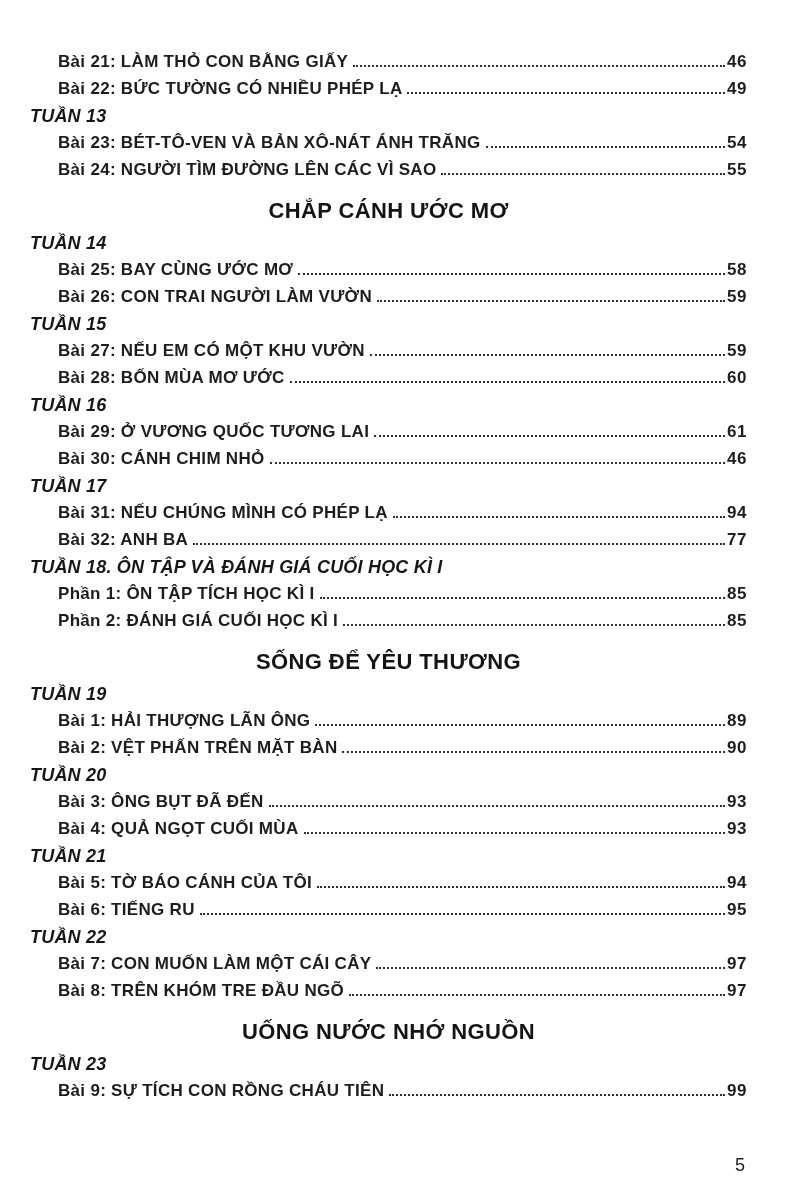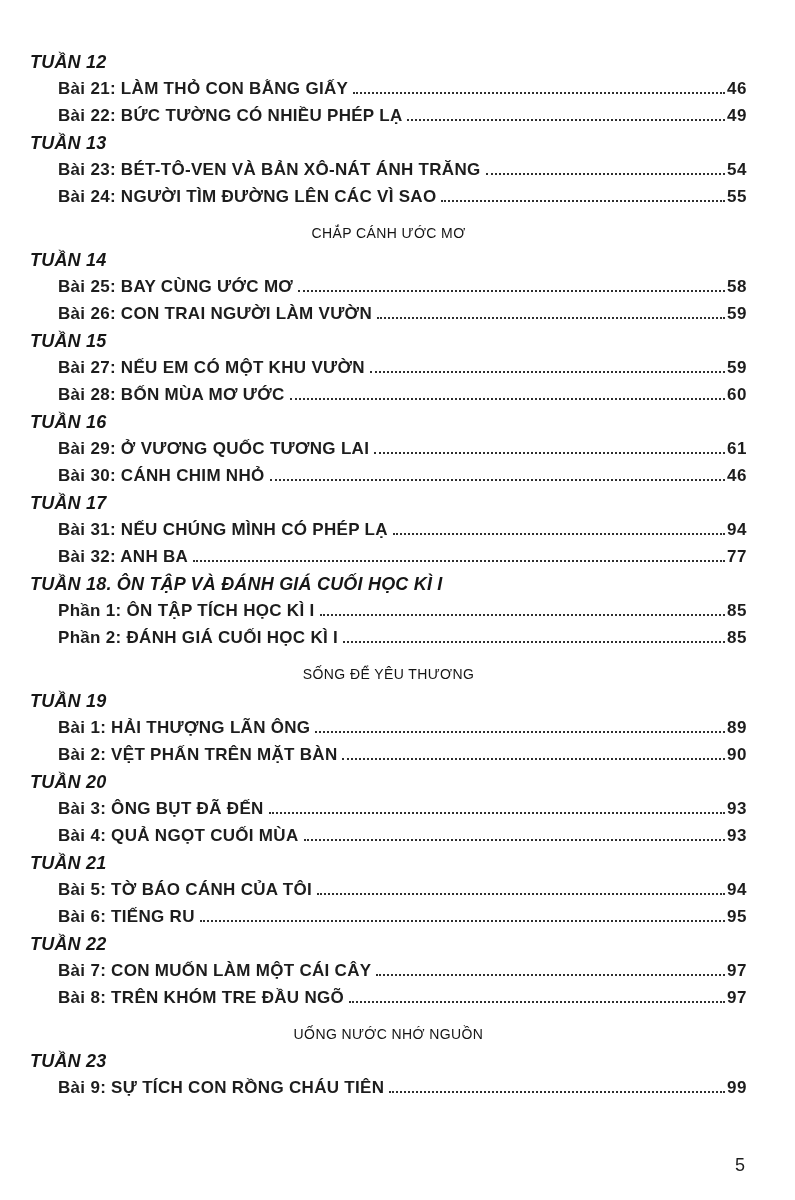--- a/index.html
+++ b/index.html
@@ -72,9 +72,6 @@
 
 <div class="page">
   <main class="toc" id="toc-list">
-  <div class="row week">
-    <span class="js-label">TUẦN 12</span>
-  </div>
 
   <div class="row lesson">
     <span class="js-label">Bài 21: LÀM THỎ CON BẰNG GIẤY</span>

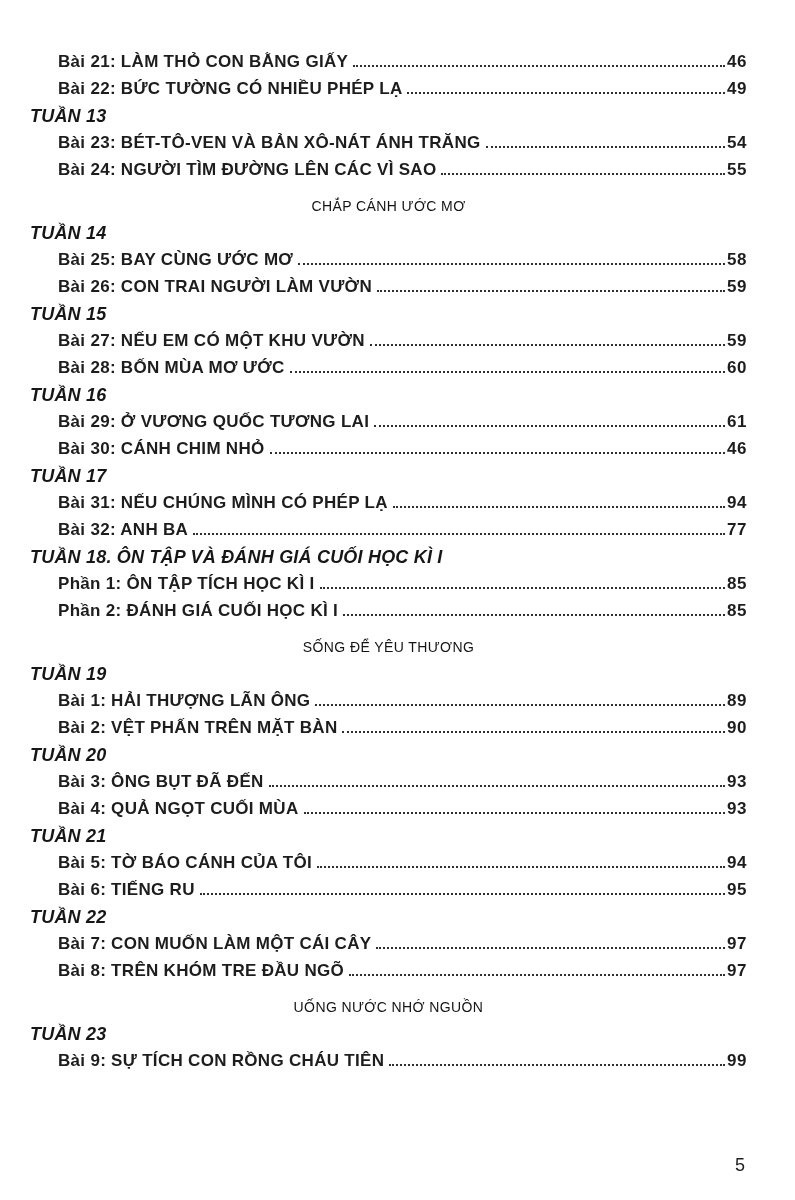--- a/index.html
+++ b/index.html
@@ -53,8 +53,8 @@
   .row.section {
     height: auto;
     justify-content: center;
-    font-weight: normal;
-    font-size: 14px;
+    font-weight: bold;
+    font-size: 22px;
     letter-spacing: 0.4px;
     margin: 11px 0 9px;
     color: #141414;

